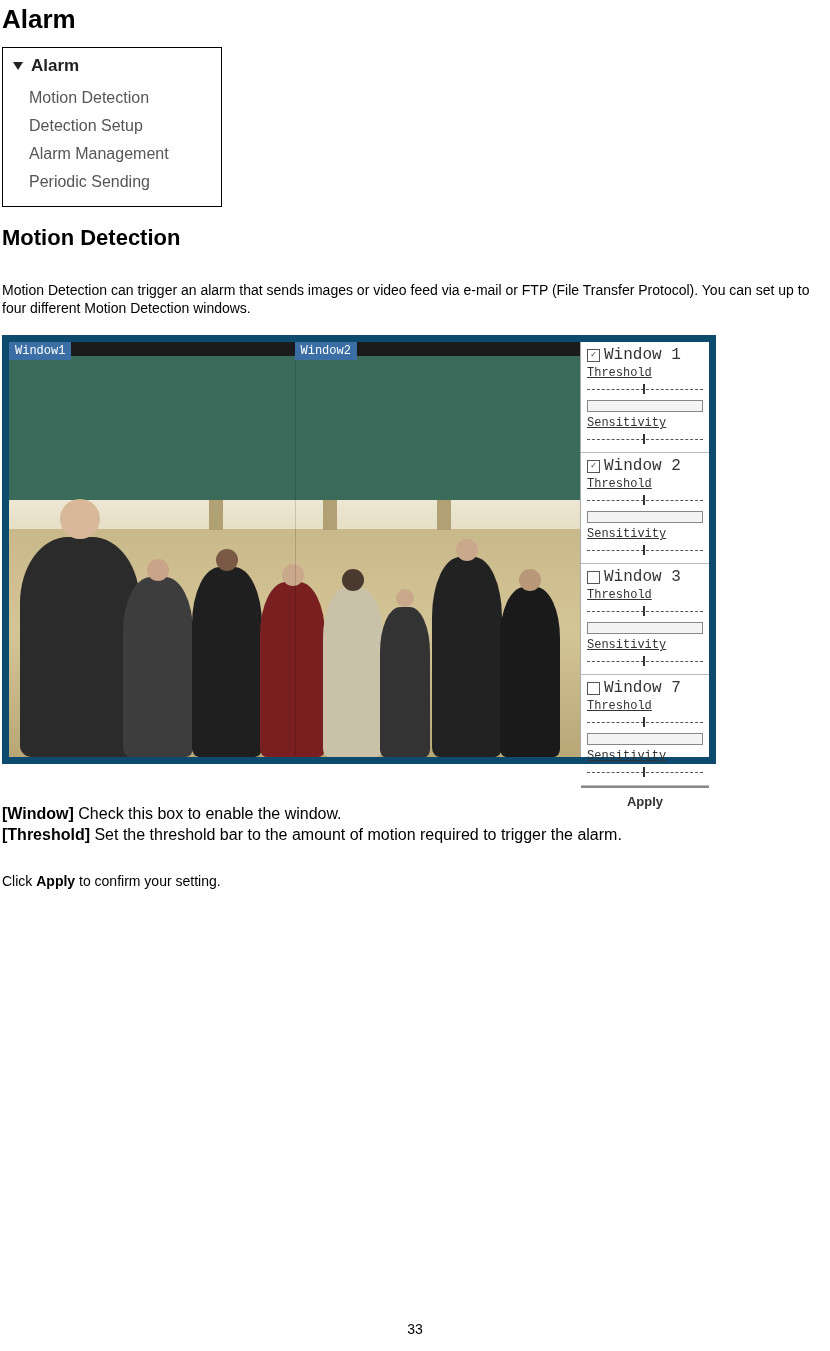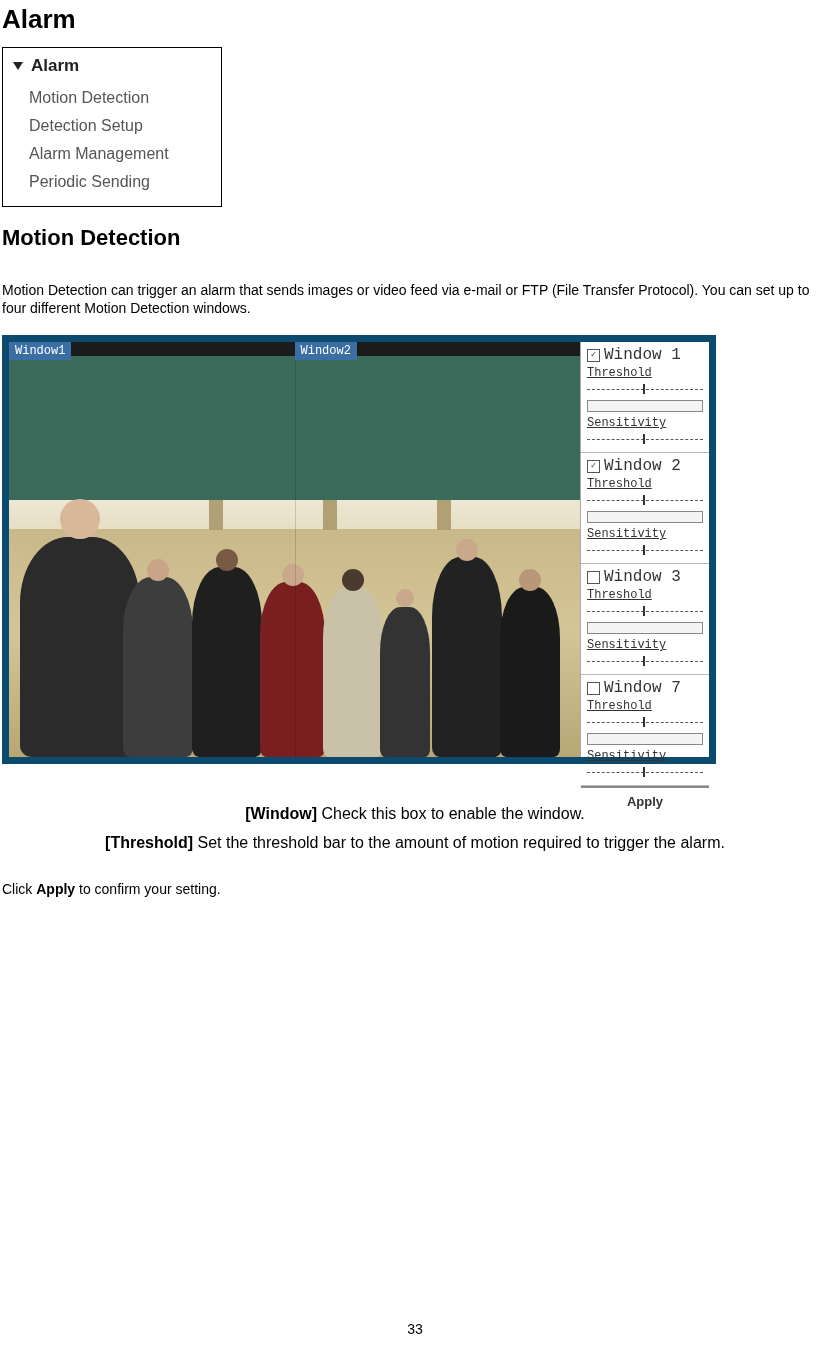--- a/index.html
+++ b/index.html
@@ -194,7 +194,7 @@
     line-height: 1.3;
     margin: 0 2px 0 2px;
   }
-  .defs .row { margin: 8px; text-align: center; }
+  .defs .row { margin: 0; }
   .defs b { font-weight: bold; }
   .footer-pg {
     position: absolute;

